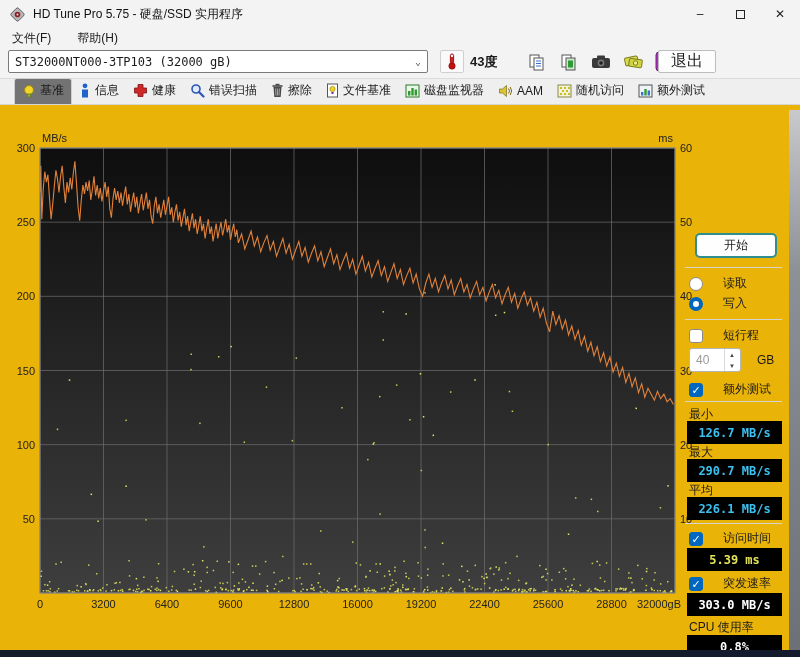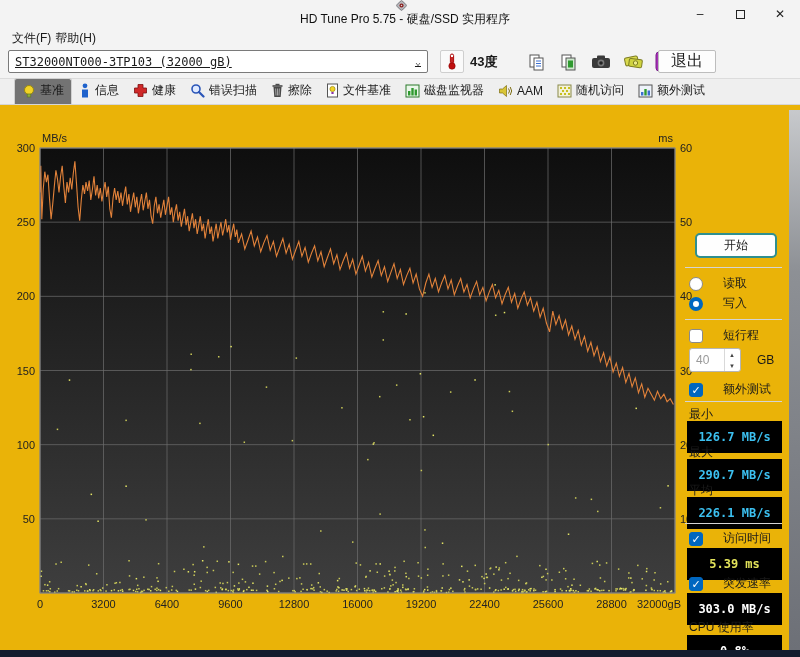--- a/index.html
+++ b/index.html
@@ -7,7 +7,7 @@
   .window { position:relative; width:800px; height:657px; background:#f3f3f3; overflow:hidden; }
 
   
-  .titlebar { position:absolute; left:0; top:0; width:100%; height:28px; background:#f3f3f3; display:flex; align-items:center; padding-left:10px;flex-direction:column; }
+  .titlebar { position:absolute; left:0; top:0; width:100%; height:28px; background:#f3f3f3; display:flex; align-items:center; padding-left:10px; }
   .titlebar .app-icon { width:15px; height:15px; margin-right:8px; }
   .title-text { font-size:12px; color:#111; }
   .win-controls { position:absolute; right:0; top:0; height:28px; display:flex; }

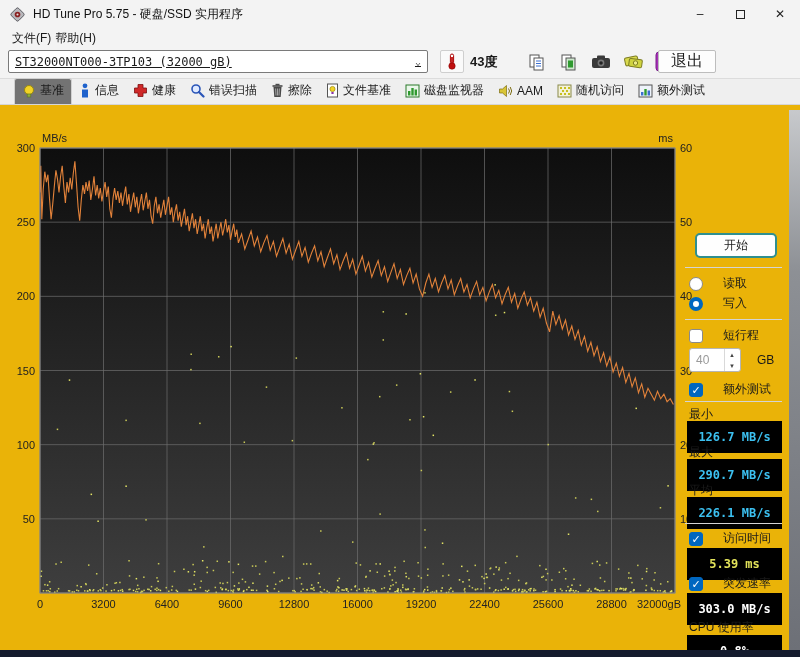--- a/index.html
+++ b/index.html
@@ -15,7 +15,7 @@
   .maxi-box { width:9px; height:9px; border:1px solid #222; }
 
   
-  .menubar { position:absolute; left:0; top:28px; width:100%; height:20px; display:flex; align-items:center; padding-left:10px; }
+  .menubar { position:absolute; left:0; top:28px; width:100%; height:20px; display:flex; align-items:center; padding-left:10px; gap:22px; }
   .menu-item { padding:1px 2px; }
 
   

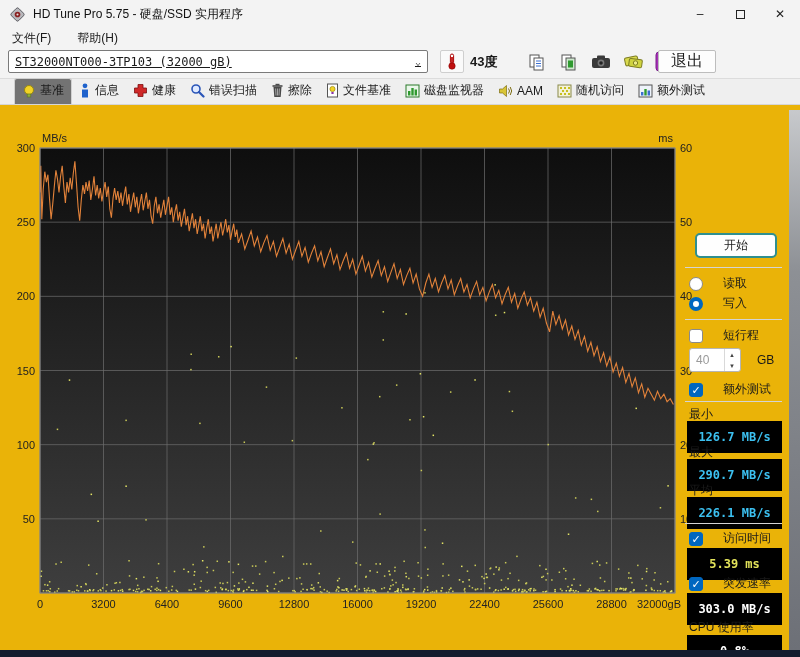--- a/index.html
+++ b/index.html
@@ -20,7 +20,7 @@
 
   
   .toolbar { position:absolute; left:0; top:48px; width:100%; height:29px; display:flex; align-items:center; }
-  .drive-select { position:absolute; left:8px; top:2px; width:420px; height:23px; background:#fff; border:1px solid #7a7a7a; border-radius:2px; display:flex; align-items:center; padding:0 6px; font-family:"DejaVu Sans Mono",monospace; font-size:12px;text-decoration:underline; }
+  .drive-select { position:absolute; left:8px; top:2px; width:420px; height:23px; background:#fff; border:1px solid #7a7a7a; border-radius:2px; display:flex; align-items:center; padding:0 6px; font-family:"DejaVu Sans Mono",monospace; font-size:12px; }
   .drive-select .chev { margin-left:auto; color:#444; font-size:10px; }
   .temp-wrap { position:absolute; left:440px; top:2px; height:23px; display:flex; align-items:center; gap:6px; }
   .temp-btn { width:24px; height:23px; background:#fafafa; border:1px solid #cfcfcf; border-radius:2px; display:flex; align-items:center; justify-content:center; }

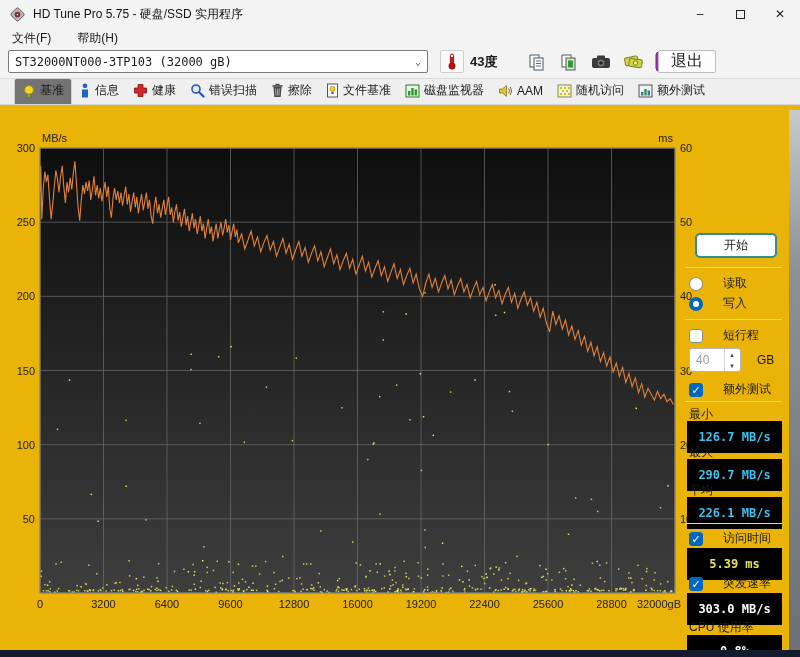--- a/index.html
+++ b/index.html
@@ -54,7 +54,7 @@
   .spin { width:15px; display:flex; flex-direction:column; border-left:1px solid #d9d9d9; }
   .spin span { flex:1; font-size:6px; color:#444; display:flex; align-items:center; justify-content:center; }
   .plabel { position:absolute; font-size:12px; color:#1a1a1a; }
-  .statbox { position:absolute; left:2px; width:95px; height:32px; background:#000; display:flex; align-items:center; justify-content:center; font-family:"DejaVu Sans Mono",monospace; font-weight:bold; font-size:12px; }
+  .statbox { position:absolute; left:2px; width:95px; height:23px; background:#000; display:flex; align-items:center; justify-content:center; font-family:"DejaVu Sans Mono",monospace; font-weight:bold; font-size:12px; }
 
   .right-edge { position:absolute; right:0; top:110px; width:11px; height:540px; background:linear-gradient(#c7c9cc 0%, #8d9095 30%, #6d7077 100%); }
   .bottom-strip { position:absolute; left:0; bottom:0; width:100%; height:7px; background:#141b2d; }

